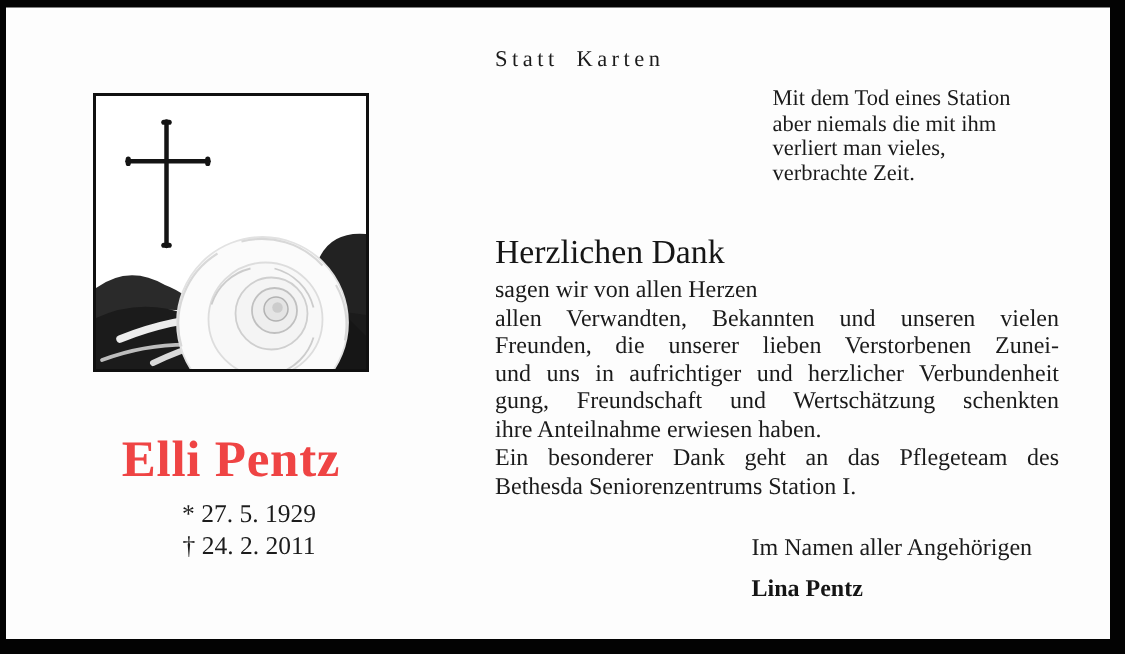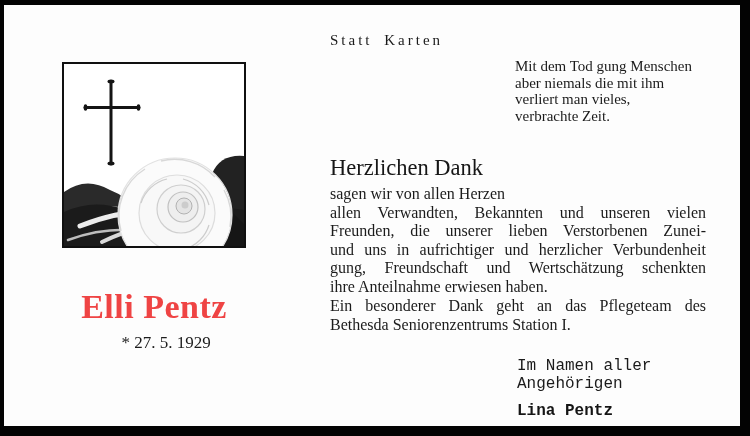--- a/index.html
+++ b/index.html
@@ -92,7 +92,7 @@
     <div class="statt">Statt Karten</div>
 
     <div class="quote">
-      <div>Mit dem Tod gung Menschen</div>
+      <div>Mit dem Tod eines Station</div>
       <div>aber niemals die mit ihm</div>
       <div>verliert man vieles,</div>
       <div>verbrachte Zeit.</div>

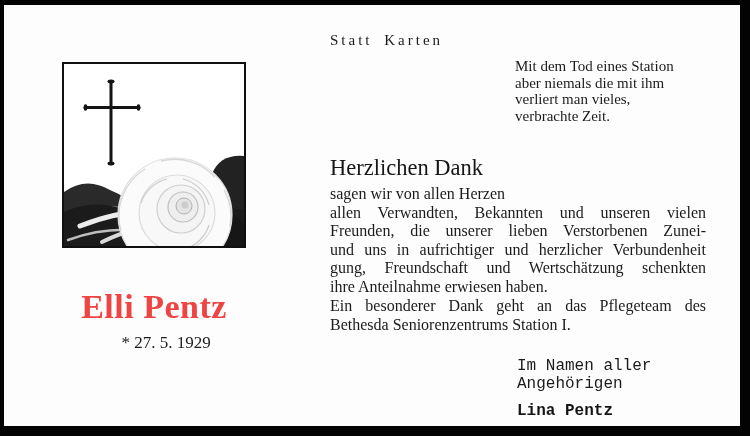--- a/index.html
+++ b/index.html
@@ -87,6 +87,7 @@
     <div class="name">Elli Pentz</div>
     <div class="dates">
       <div>* 27. 5. 1929</div>
+      <div>† 24. 2. 2011</div>
     </div>
 
     <div class="statt">Statt Karten</div>

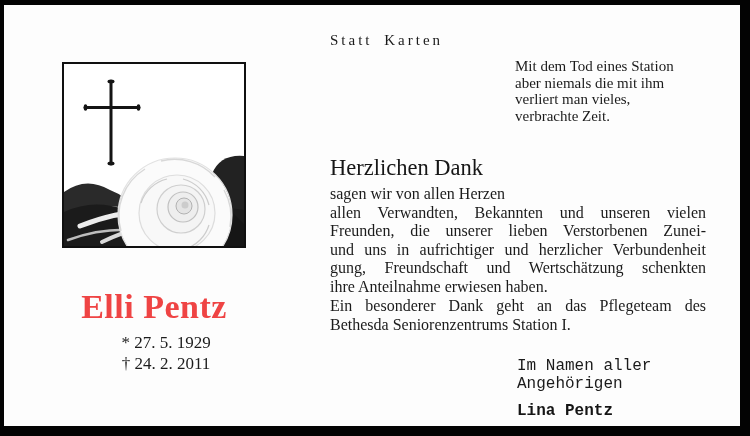--- a/index.html
+++ b/index.html
@@ -26,7 +26,7 @@
   .bodytext{position:absolute;left:326px;top:180px;width:376px;font-size:16px;line-height:18.5px;color:#1b1b1b;}
   .special{position:absolute;left:326px;top:291px;width:376px;font-size:16px;line-height:19px;color:#1b1b1b;}
   .jl{text-align:justify;text-align-last:justify;}
-  .closing{position:absolute;left:513px;top:352px;font-size:16px;color:#1b1b1b;font-family:Liberation Mono, monospace;}
+  .closing{position:absolute;left:497px;top:352px;font-size:16px;color:#1b1b1b;}
   .closing .sig{font-weight:bold;margin-top:9px;color:#151515;}
 </style>
 </head>

